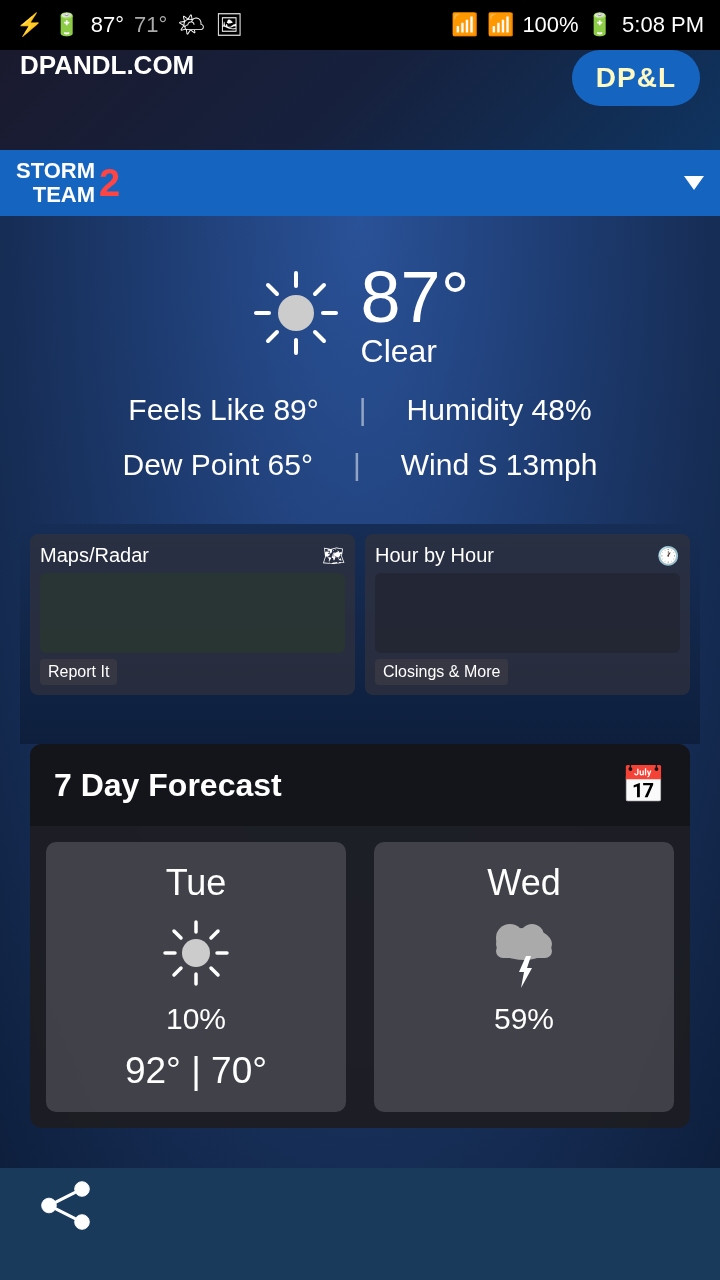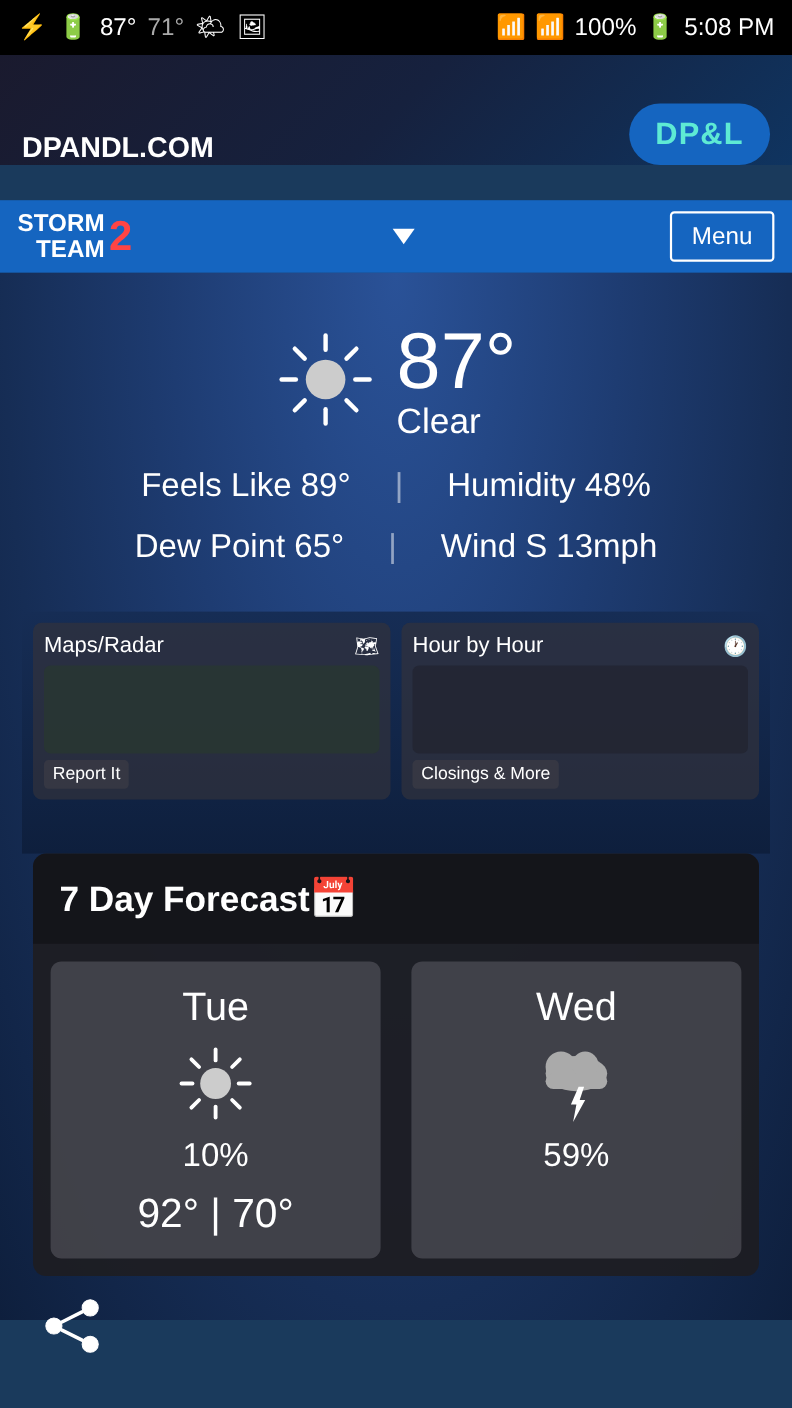--- a/index.html
+++ b/index.html
@@ -42,7 +42,7 @@
       height: 100px;
       background: linear-gradient(135deg, #1a1a2e 0%, #16213e 50%, #0f3460 100%);
       display: flex;
-      align-items: flex-end;
+      align-items: flex-start;
       justify-content: space-between;
       padding: 0 20px;
       overflow: hidden;

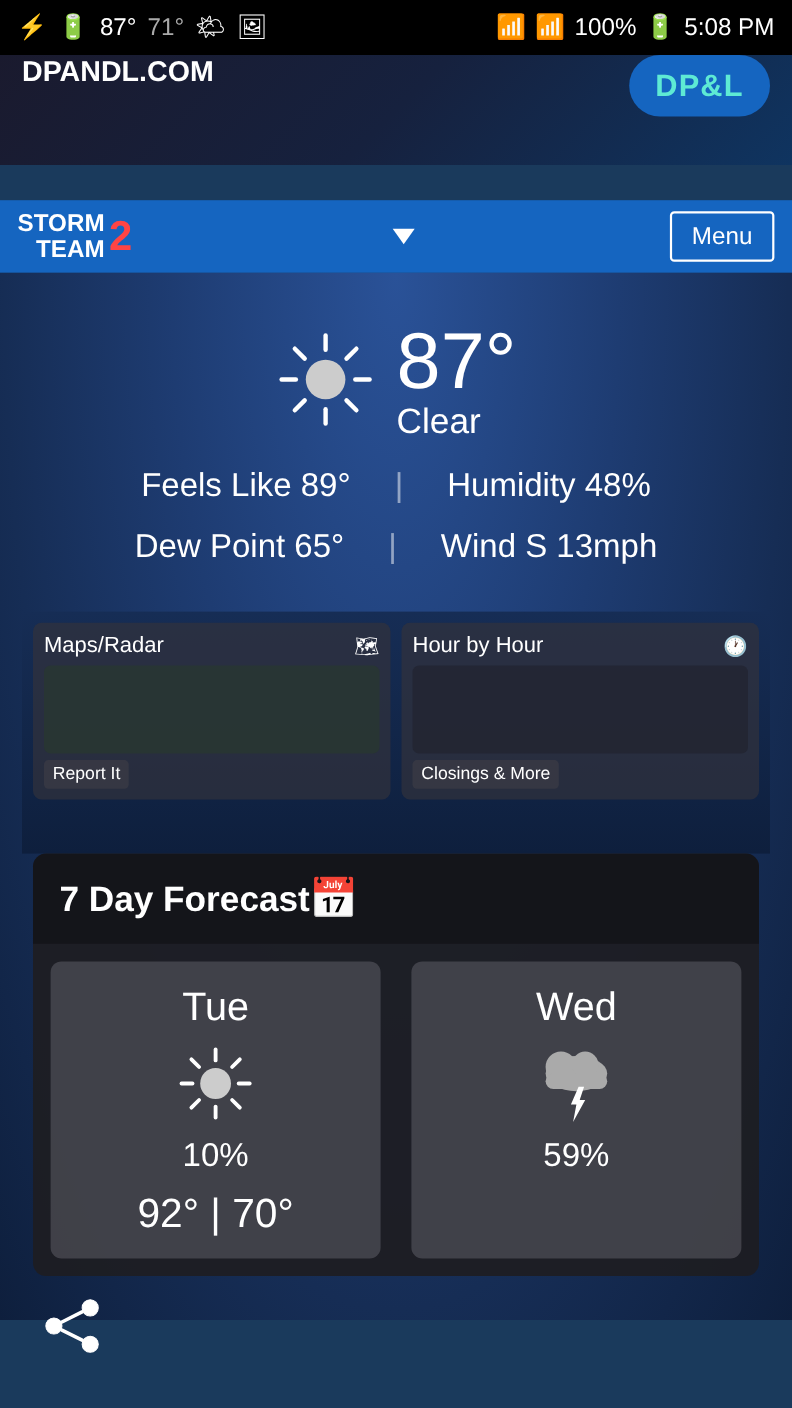--- a/index.html
+++ b/index.html
@@ -57,7 +57,7 @@
       background: #1565c0;
       border-radius: 30px;
       padding: 12px 24px;
-      color: #5eead4;
+      color: #fef9c3;
       font-size: 28px;
       font-weight: bold;
       letter-spacing: 1px;

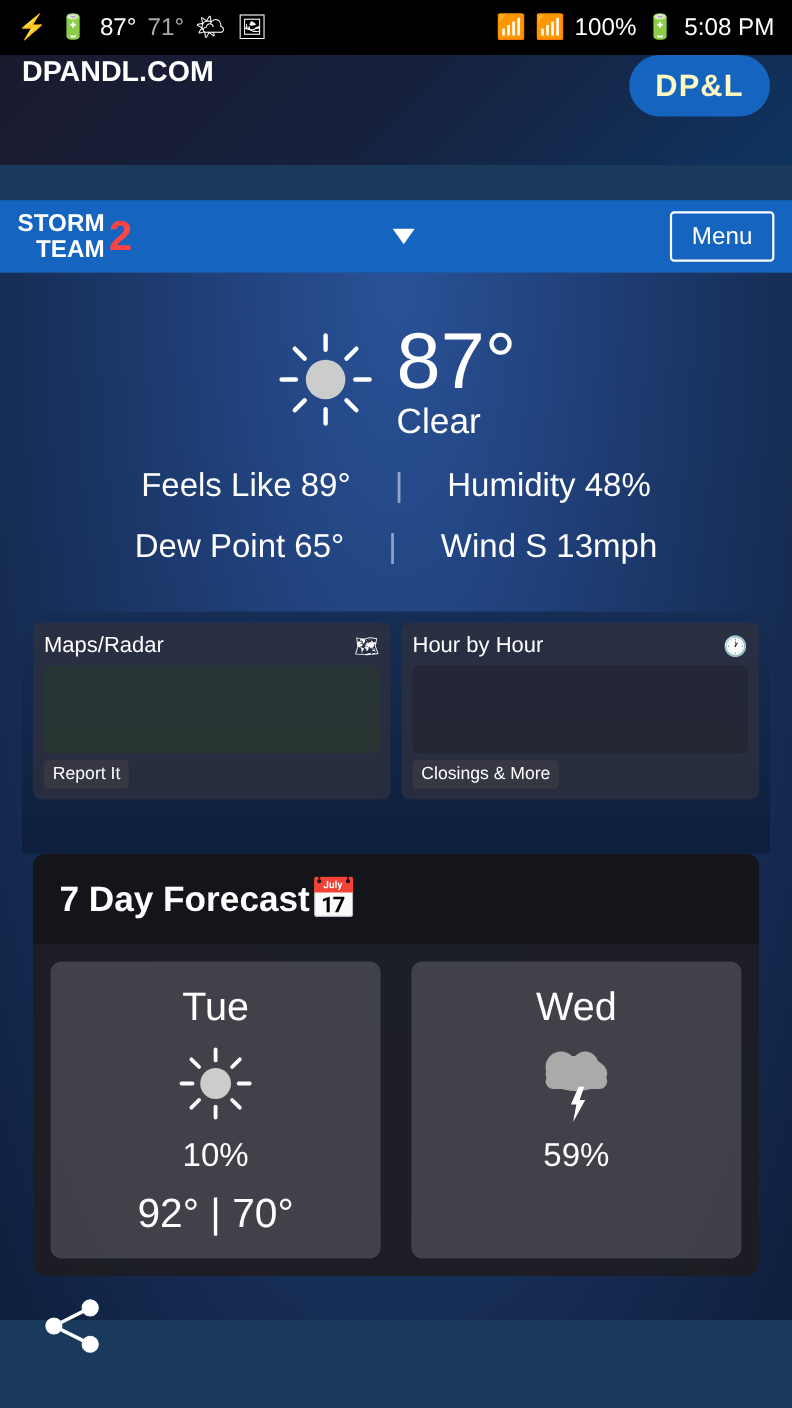--- a/index.html
+++ b/index.html
@@ -72,7 +72,6 @@
       align-items: center;
       justify-content: space-between;
       padding: 0 16px;
-      margin-top: 32px;
     }
     .storm-team-logo {
       display: flex;

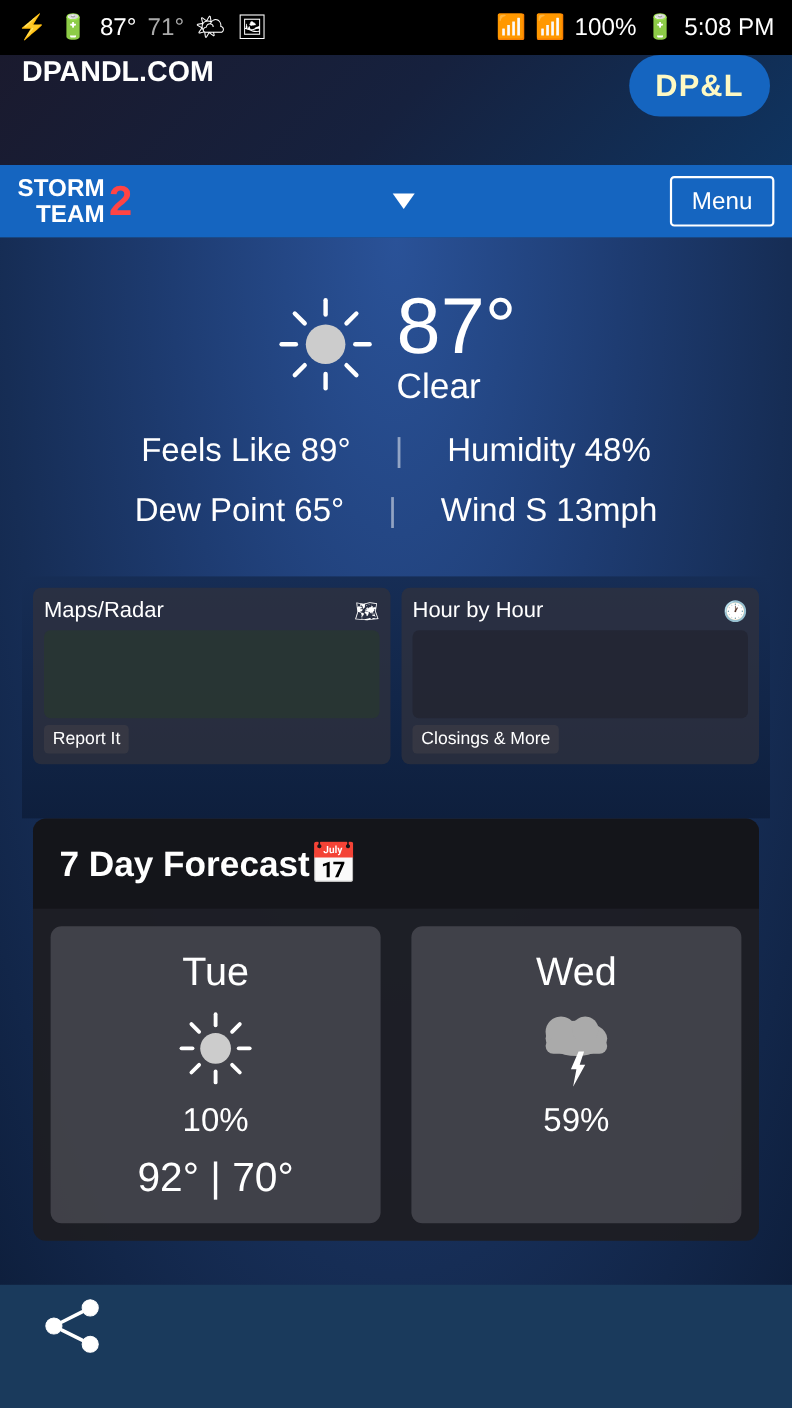--- a/index.html
+++ b/index.html
@@ -321,7 +321,6 @@
   <div class="location-display">
     <div class="location-arrow"></div>
   </div>
-  <button class="menu-button">Menu</button>
 </div>
 
 <div class="weather-main">

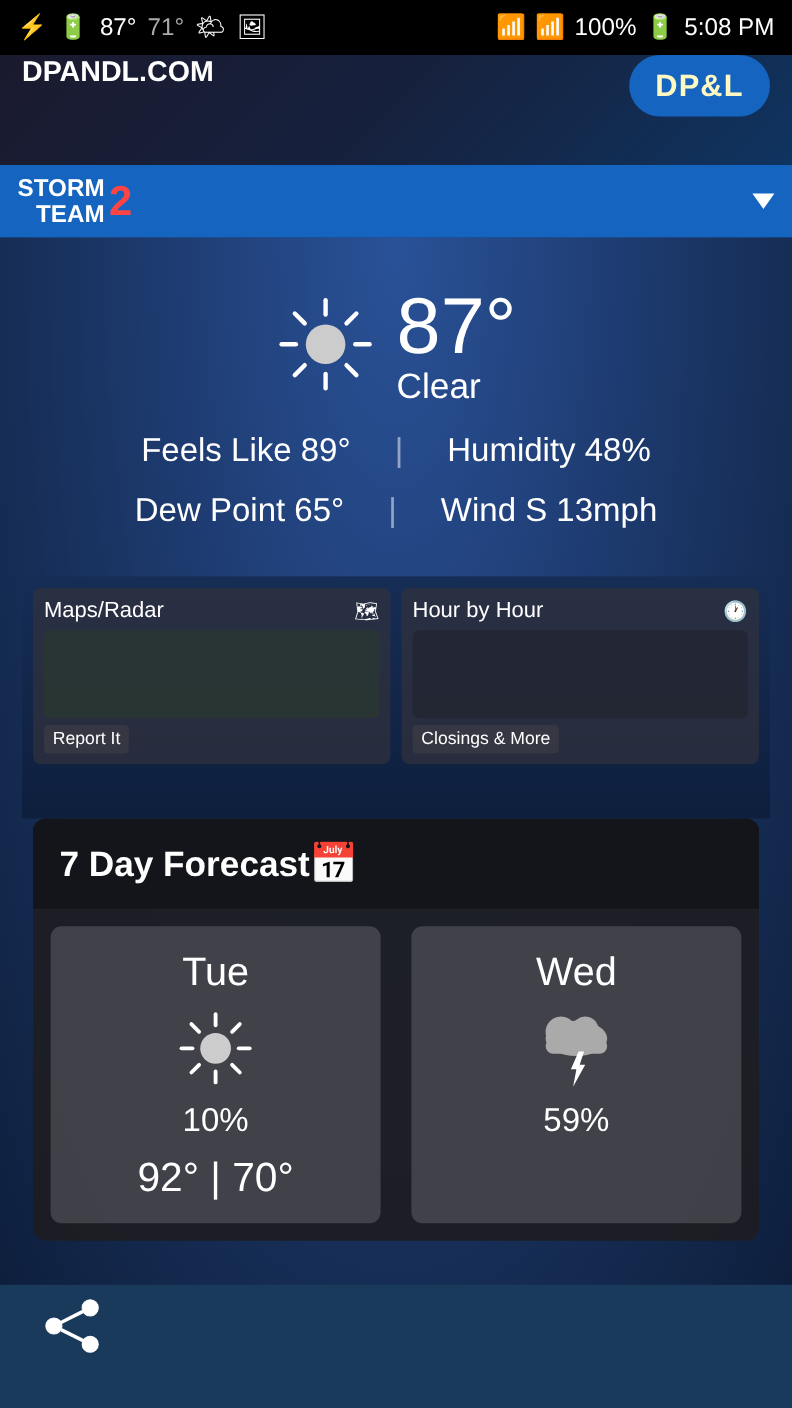--- a/index.html
+++ b/index.html
@@ -225,6 +225,7 @@
     .forecast-header {
       display: flex;
       align-items: center;
+      justify-content: space-between;
       padding: 20px 24px;
       background: rgba(20, 20, 25, 0.9);
     }

